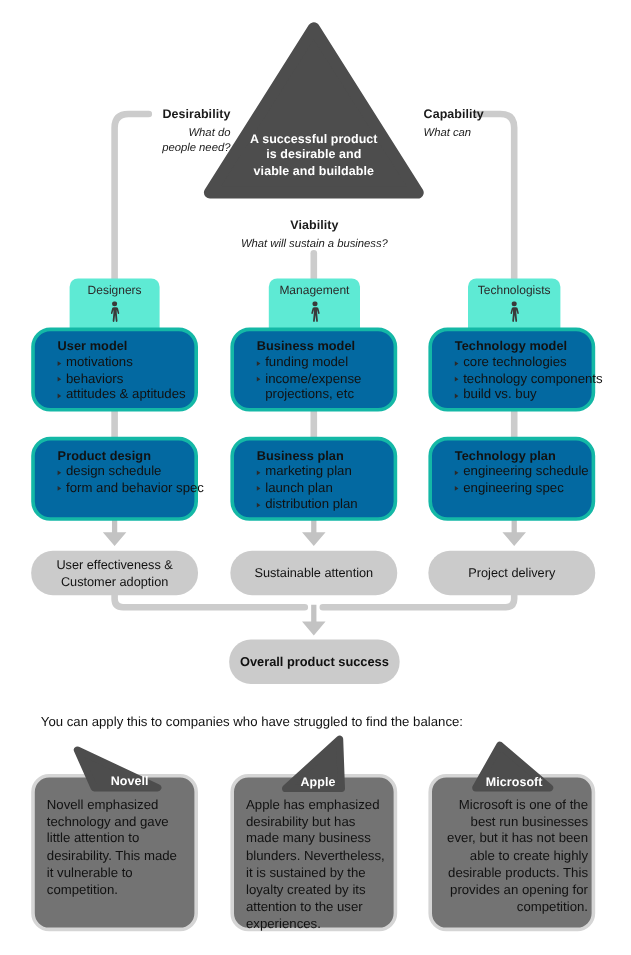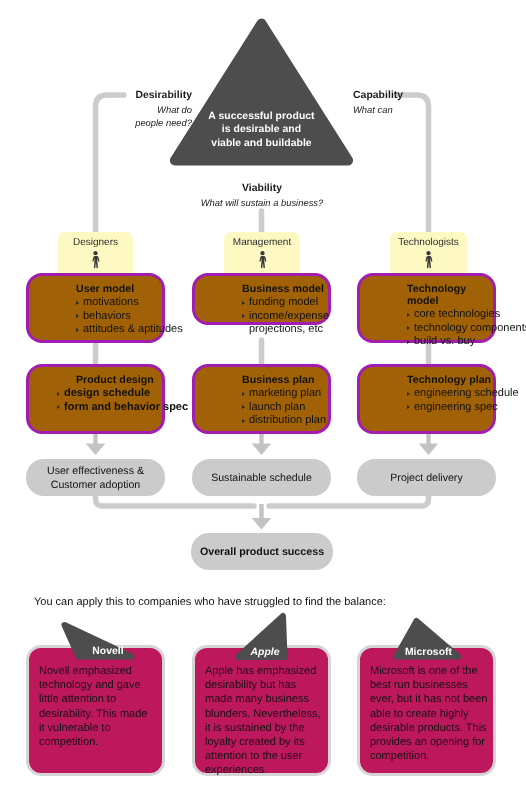--- a/index.html
+++ b/index.html
@@ -23,7 +23,7 @@
   .lbl.c{text-align:center;}
 
   
-  .role{position:absolute;background:#fef9c3;border-radius:7px 7px 0 0;text-align:center;}
+  .role{position:absolute;background:#5eead4;border-radius:7px 7px 0 0;text-align:center;}
   .role .rt{font-size:10px;color:#2b2b2b;line-height:11px;padding-top:5px;display:block;}
 
   

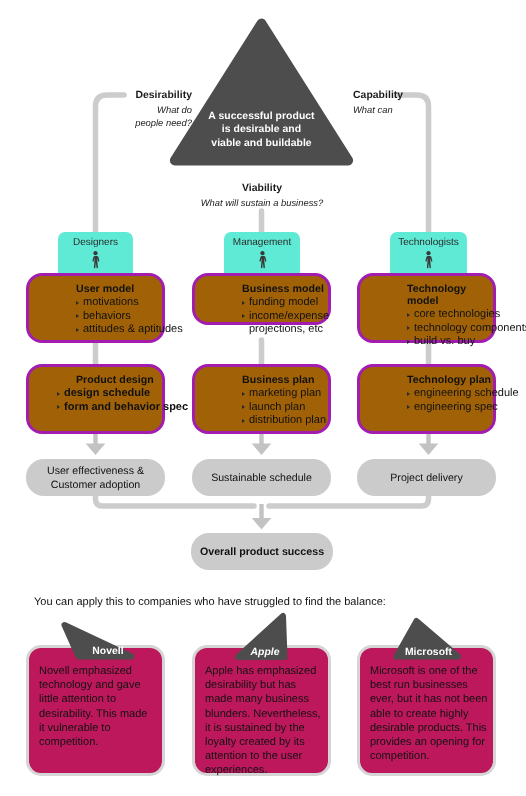--- a/index.html
+++ b/index.html
@@ -27,8 +27,8 @@
   .role .rt{font-size:10px;color:#2b2b2b;line-height:11px;padding-top:5px;display:block;}
 
   
-  .wbox{position:absolute;background:#a16207;border:3px solid #a21caf;border-radius:16px;
-        box-sizing:border-box;padding-left:28px;}
+  .wbox{position:absolute;background:#0369a1;border:3px solid #14b8a6;border-radius:16px;
+        box-sizing:border-box;}
   .wbox .ttl{font-weight:bold;font-size:10.6px;color:#111;letter-spacing:.05px;line-height:12px;}
   .wbox ul{margin:0;padding:0;list-style:none;}
   .wbox li{font-size:11px;color:#111;line-height:13.5px;position:relative;padding-left:7px;white-space:nowrap;}

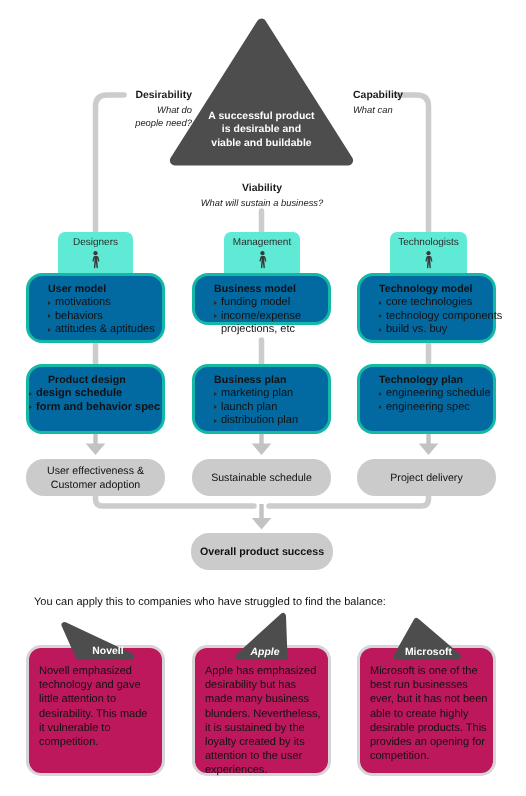--- a/index.html
+++ b/index.html
@@ -127,7 +127,7 @@
   </ul>
 </div>
 
-<div class="wbox" style="left:192px;top:273px;width:139px;height:52px;">
+<div class="wbox" style="left:192px;top:273px;width:139px;height:70px;">
   <div class="ttl" style="margin:7px 0 1px 19px;">Business model</div>
   <ul style="margin-left:19px;">
     <li><span class="bl"></span><span>funding model</span></li>

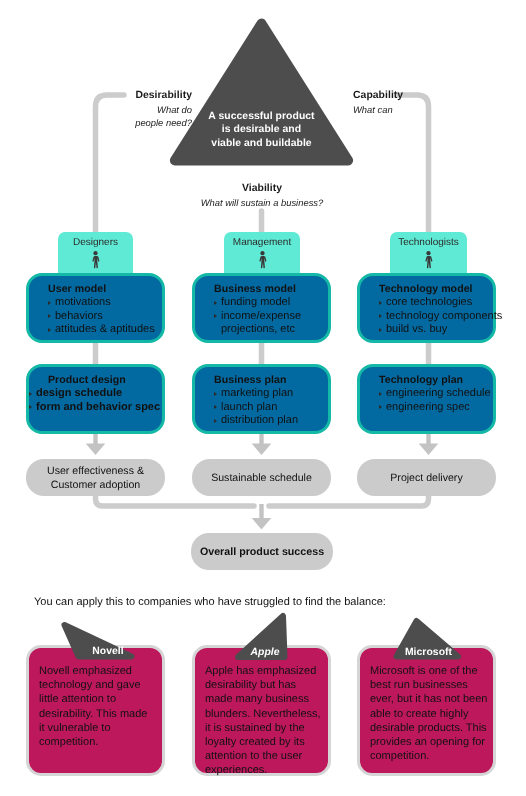--- a/index.html
+++ b/index.html
@@ -146,7 +146,7 @@
 
 <div class="wbox" style="left:26px;top:364px;width:139px;height:70px;">
   <div class="ttl" style="margin:7px 0 1px 19px;">Product design</div>
-  <ul style="font-weight:bold;">
+  <ul style="margin-left:19px;">
     <li><span class="bl"></span><span>design schedule</span></li>
     <li><span class="bl"></span><span>form and behavior spec</span></li>
   </ul>

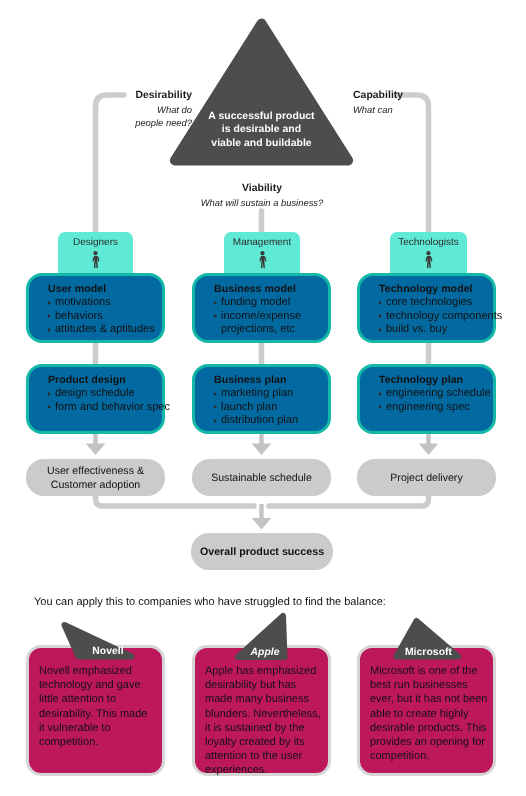--- a/index.html
+++ b/index.html
@@ -176,7 +176,7 @@
   </div>
 </div>
 <div class="caps" style="left:192px;top:459px;width:139px;height:37px;">
-  <div>Sustainable schedule</div>
+  <div>Sustainable attention</div>
 </div>
 <div class="caps" style="left:357px;top:459px;width:139px;height:37px;">
   <div>Project delivery</div>

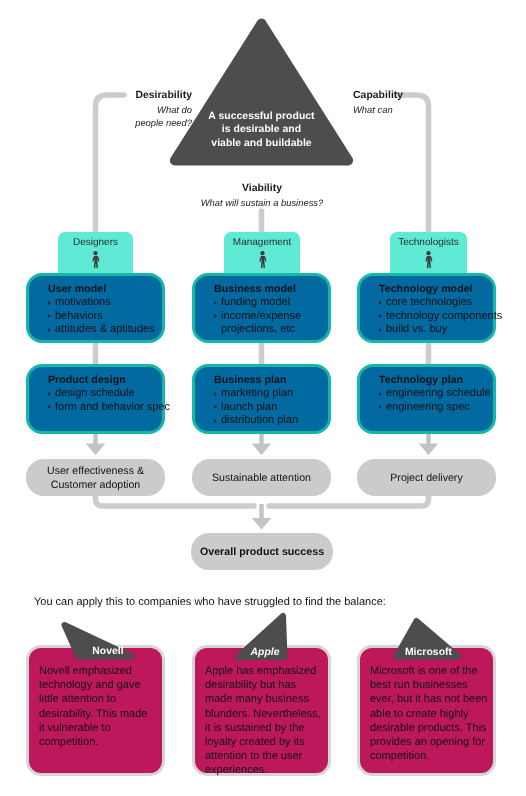--- a/index.html
+++ b/index.html
@@ -204,7 +204,7 @@
   <path fill="#4d4d4d" stroke="#4d4d4d" stroke-width="6" stroke-linejoin="round" d="M 416.5 621 L 458 656.5 L 396.5 656.5 Z"></path>
 </svg>
 <div class="badge" style="left:68px;top:646px;width:80px;text-align:center;">Novell</div>
-<div class="badge" style="left:225px;top:647px;width:80px;text-align:center;font-style:italic;">Apple</div>
+<div class="badge" style="left:225px;top:647px;width:80px;text-align:center;">Apple</div>
 <div class="badge" style="left:388.5px;top:647px;width:80px;text-align:center;">Microsoft</div>
 
 </div>

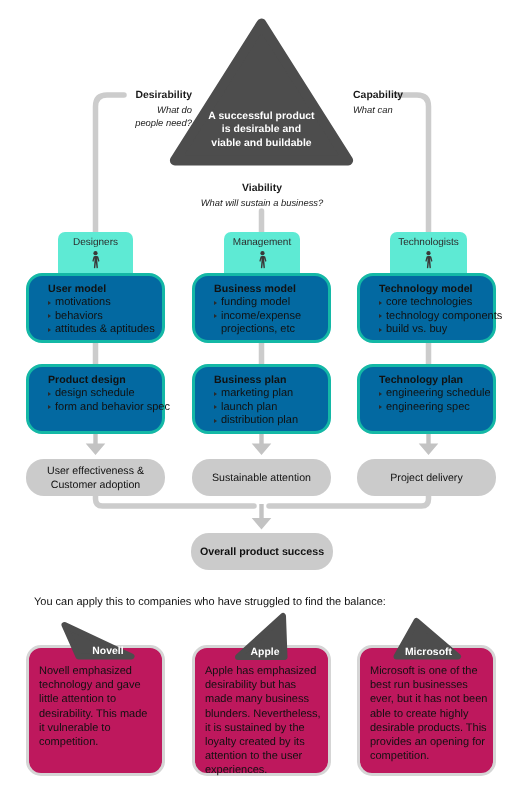--- a/index.html
+++ b/index.html
@@ -44,7 +44,7 @@
   .caption{position:absolute;font-size:11px;color:#111;}
 
   
-  .card{position:absolute;background:#be185d;border:3px solid #d5d5d5;border-radius:15px;
+  .card{position:absolute;background:#737373;border:3px solid #d5d5d5;border-radius:15px;
         box-sizing:border-box;}
   .card p{margin:0;font-size:11px;color:#111;line-height:14.2px;}
   .badge{position:absolute;color:#ffffff;font-weight:bold;font-size:10.4px;letter-spacing:.05px;}

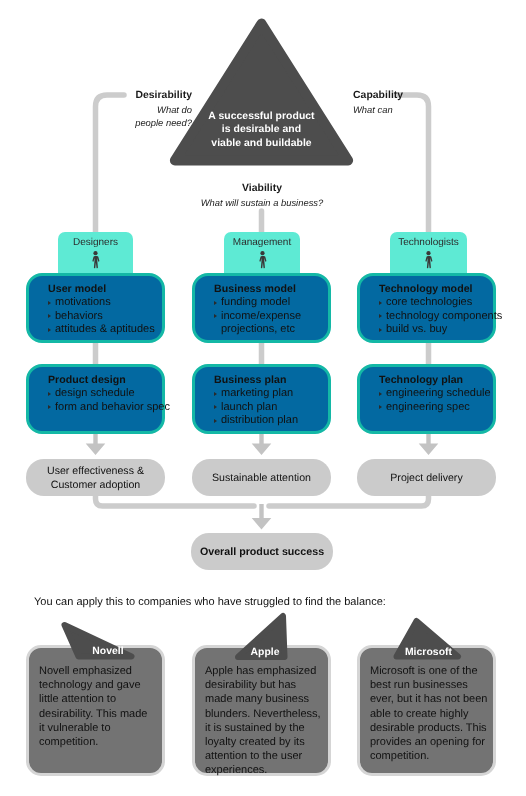--- a/index.html
+++ b/index.html
@@ -195,7 +195,7 @@
   <p style="margin:16px 3px 0 10px;">Apple has emphasized desirability but has made many business blunders. Nevertheless, it is sustained by the loyalty created by its attention to the user experiences.</p>
 </div>
 <div class="card" style="left:357px;top:645px;width:139px;height:131px;">
-  <p style="margin:16px 3px 0 10px;">Microsoft is one of the best run businesses ever, but it has not been able to create highly desirable products. This provides an opening for competition.</p>
+  <p style="margin:16px 3px 0 10px;text-align:right;">Microsoft is one of the best run businesses ever, but it has not been able to create highly desirable products. This provides an opening for competition.</p>
 </div>
 
 <svg class="lines" viewBox="0 0 526 796">

